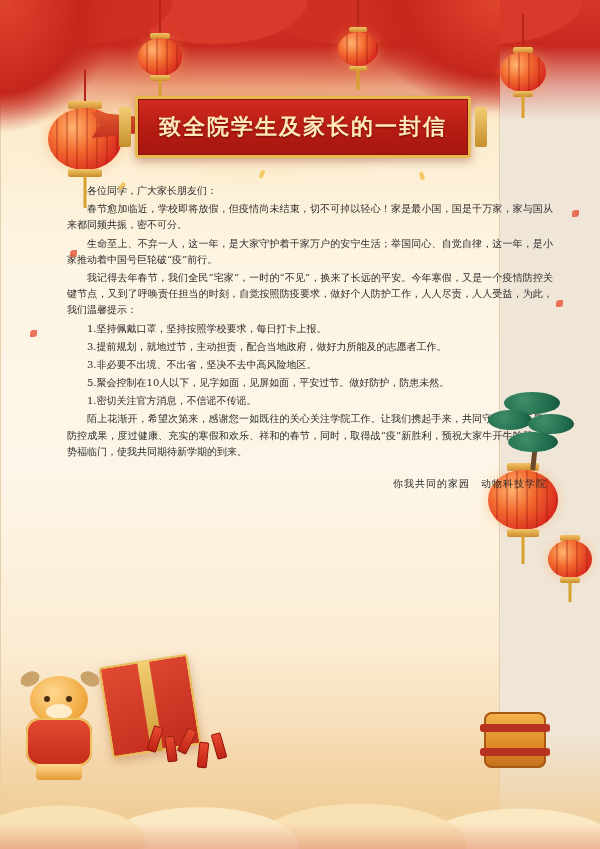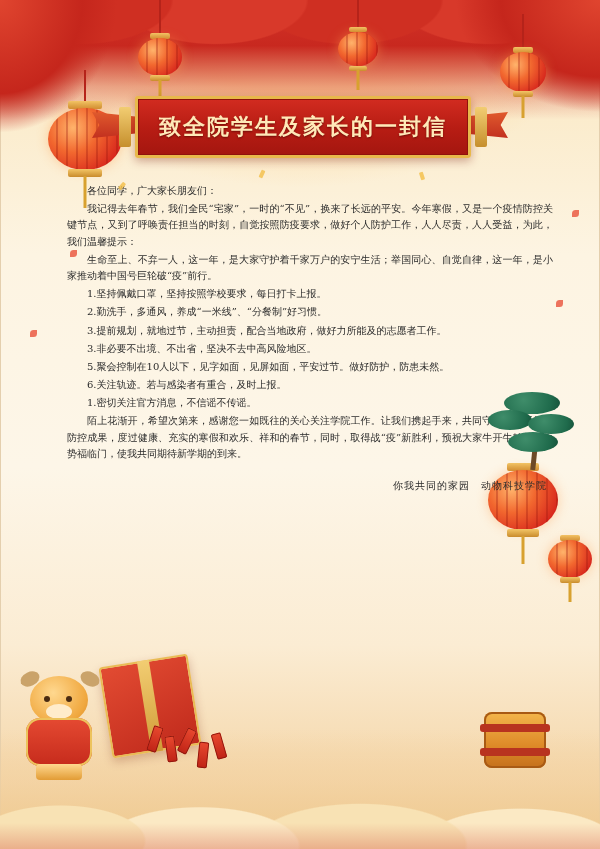--- a/index.html
+++ b/index.html
@@ -11,7 +11,7 @@
   }
   .page{
     position:relative;
-    width:600px;height:849px;
+    width:500px;height:849px;
     background:
       radial-gradient(ellipse 420px 260px at 50% 0%, #ffe9c2 0%, #ffdca6 35%, rgba(255,220,166,0) 72%),
       linear-gradient(180deg,#f7e0b8 0%, #fbeccd 14%, #fdf4e2 30%, #fdf6e8 55%, #fbecd3 76%, #f6dcb4 88%, #f2cf9c 100%);

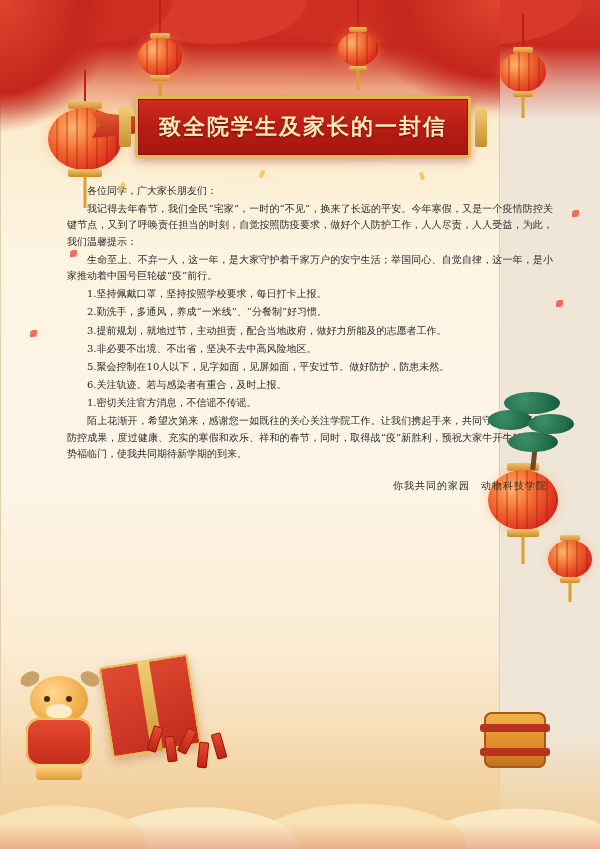--- a/index.html
+++ b/index.html
@@ -293,6 +293,7 @@
 
   <div class="letter">
     <p class="salutation">各位同学，广大家长朋友们：</p>
+    <p class="indent">春节愈加临近，学校即将放假，但疫情尚未结束，切不可掉以轻心！家是最小国，国是千万家，家与国从来都同频共振，密不可分。</p>
     <p class="indent">我记得去年春节，我们全民“宅家”，一时的“不见”，换来了长远的平安。今年寒假，又是一个疫情防控关键节点，又到了呼唤责任担当的时刻，自觉按照防疫要求，做好个人防护工作，人人尽责，人人受益，为此，我们温馨提示：</p>
     <p class="indent">生命至上、不弃一人，这一年，是大家守护着千家万户的安宁生活；举国同心、自觉自律，这一年，是小家推动着中国号巨轮破“疫”前行。</p>
 

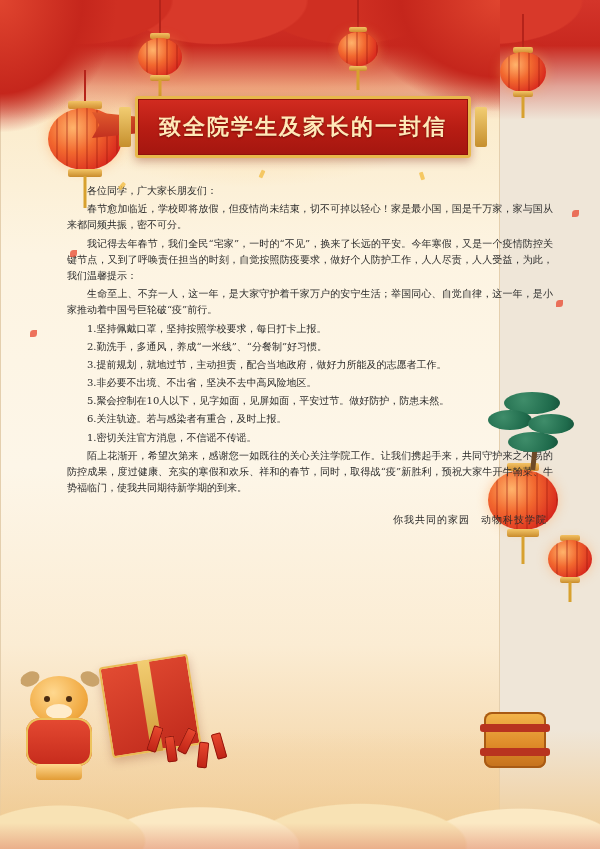--- a/index.html
+++ b/index.html
@@ -294,8 +294,8 @@
   <div class="letter">
     <p class="salutation">各位同学，广大家长朋友们：</p>
     <p class="indent">春节愈加临近，学校即将放假，但疫情尚未结束，切不可掉以轻心！家是最小国，国是千万家，家与国从来都同频共振，密不可分。</p>
+    <p class="indent">生命至上、不弃一人，这一年，是大家守护着千家万户的安宁生活；举国同心、自觉自律，这一年，是小家推动着中国号巨轮破“疫”前行。</p>
     <p class="indent">我记得去年春节，我们全民“宅家”，一时的“不见”，换来了长远的平安。今年寒假，又是一个疫情防控关键节点，又到了呼唤责任担当的时刻，自觉按照防疫要求，做好个人防护工作，人人尽责，人人受益，为此，我们温馨提示：</p>
-    <p class="indent">生命至上、不弃一人，这一年，是大家守护着千家万户的安宁生活；举国同心、自觉自律，这一年，是小家推动着中国号巨轮破“疫”前行。</p>
 
     <p class="item">1.坚持佩戴口罩，坚持按照学校要求，每日打卡上报。</p>
     <p class="item">2.勤洗手，多通风，养成“一米线”、“分餐制”好习惯。</p>

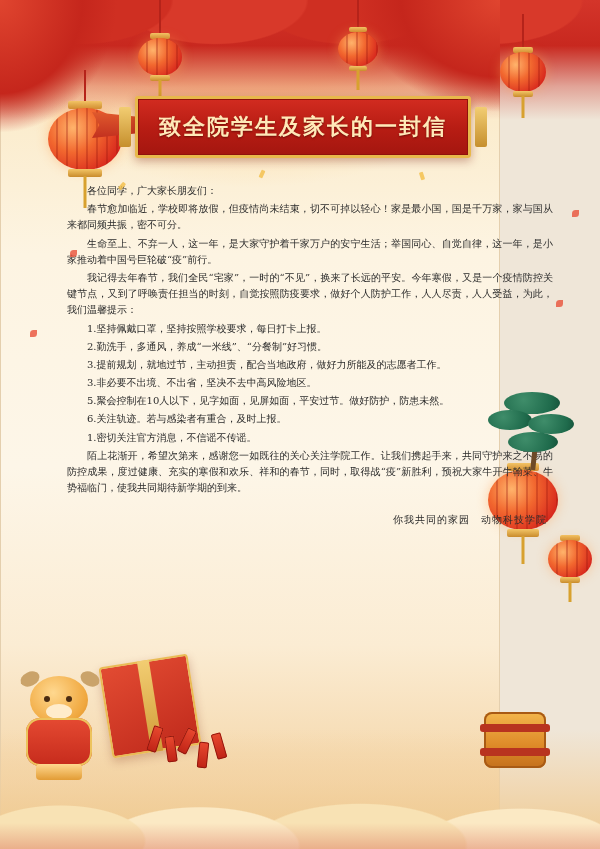--- a/index.html
+++ b/index.html
@@ -298,7 +298,6 @@
     <p class="indent">我记得去年春节，我们全民“宅家”，一时的“不见”，换来了长远的平安。今年寒假，又是一个疫情防控关键节点，又到了呼唤责任担当的时刻，自觉按照防疫要求，做好个人防护工作，人人尽责，人人受益，为此，我们温馨提示：</p>
 
     <p class="item">1.坚持佩戴口罩，坚持按照学校要求，每日打卡上报。</p>
-    <p class="item">2.勤洗手，多通风，养成“一米线”、“分餐制”好习惯。</p>
     <p class="item">3.提前规划，就地过节，主动担责，配合当地政府，做好力所能及的志愿者工作。</p>
     <p class="item">3.非必要不出境、不出省，坚决不去中高风险地区。</p>
     <p class="item">5.聚会控制在10人以下，见字如面，见屏如面，平安过节。做好防护，防患未然。</p>

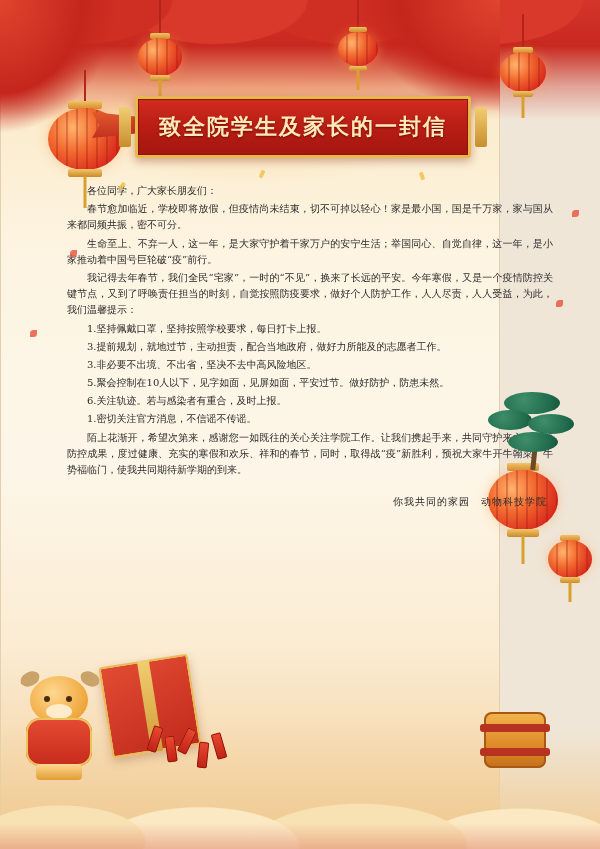--- a/index.html
+++ b/index.html
@@ -301,7 +301,6 @@
     <p class="item">3.提前规划，就地过节，主动担责，配合当地政府，做好力所能及的志愿者工作。</p>
     <p class="item">3.非必要不出境、不出省，坚决不去中高风险地区。</p>
     <p class="item">5.聚会控制在10人以下，见字如面，见屏如面，平安过节。做好防护，防患未然。</p>
-    <p class="item">6.关注轨迹。若与感染者有重合，及时上报。</p>
     <p class="item">1.密切关注官方消息，不信谣不传谣。</p>
 
     <p class="closing">陌上花渐开，希望次第来，感谢您一如既往的关心关注学院工作。让我们携起手来，共同守护来之不易的防控成果，度过健康、充实的寒假和欢乐、祥和的春节，同时，取得战“疫”新胜利，预祝大家牛开牛翰菜、牛势福临门，使我共同期待新学期的到来。</p>

